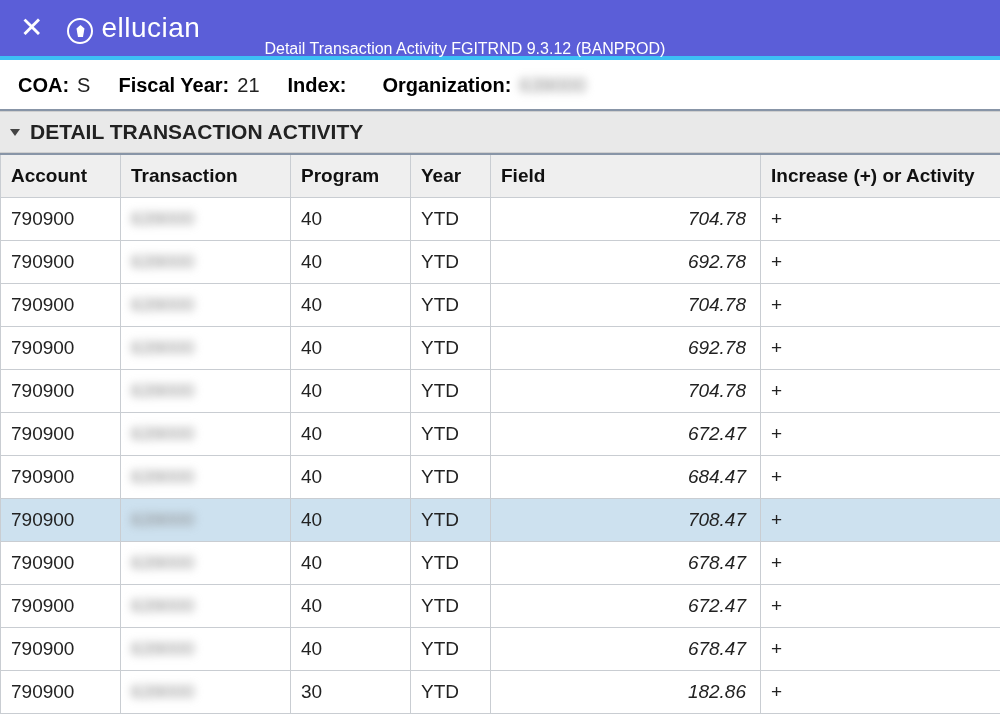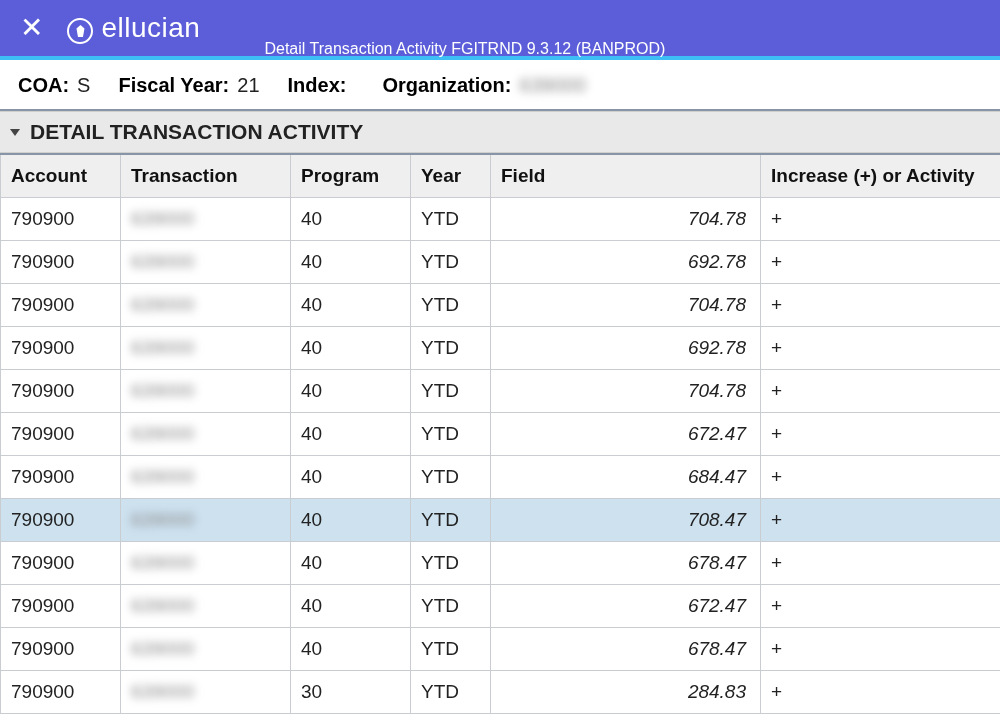--- a/index.html
+++ b/index.html
@@ -244,7 +244,7 @@
           <td><span class="blur">639000</span></td>
           <td>30</td>
           <td>YTD</td>
-          <td class="amount">284.83</td>
+          <td class="amount">182.86</td>
           <td>+</td>
         </tr>
       </tbody>

